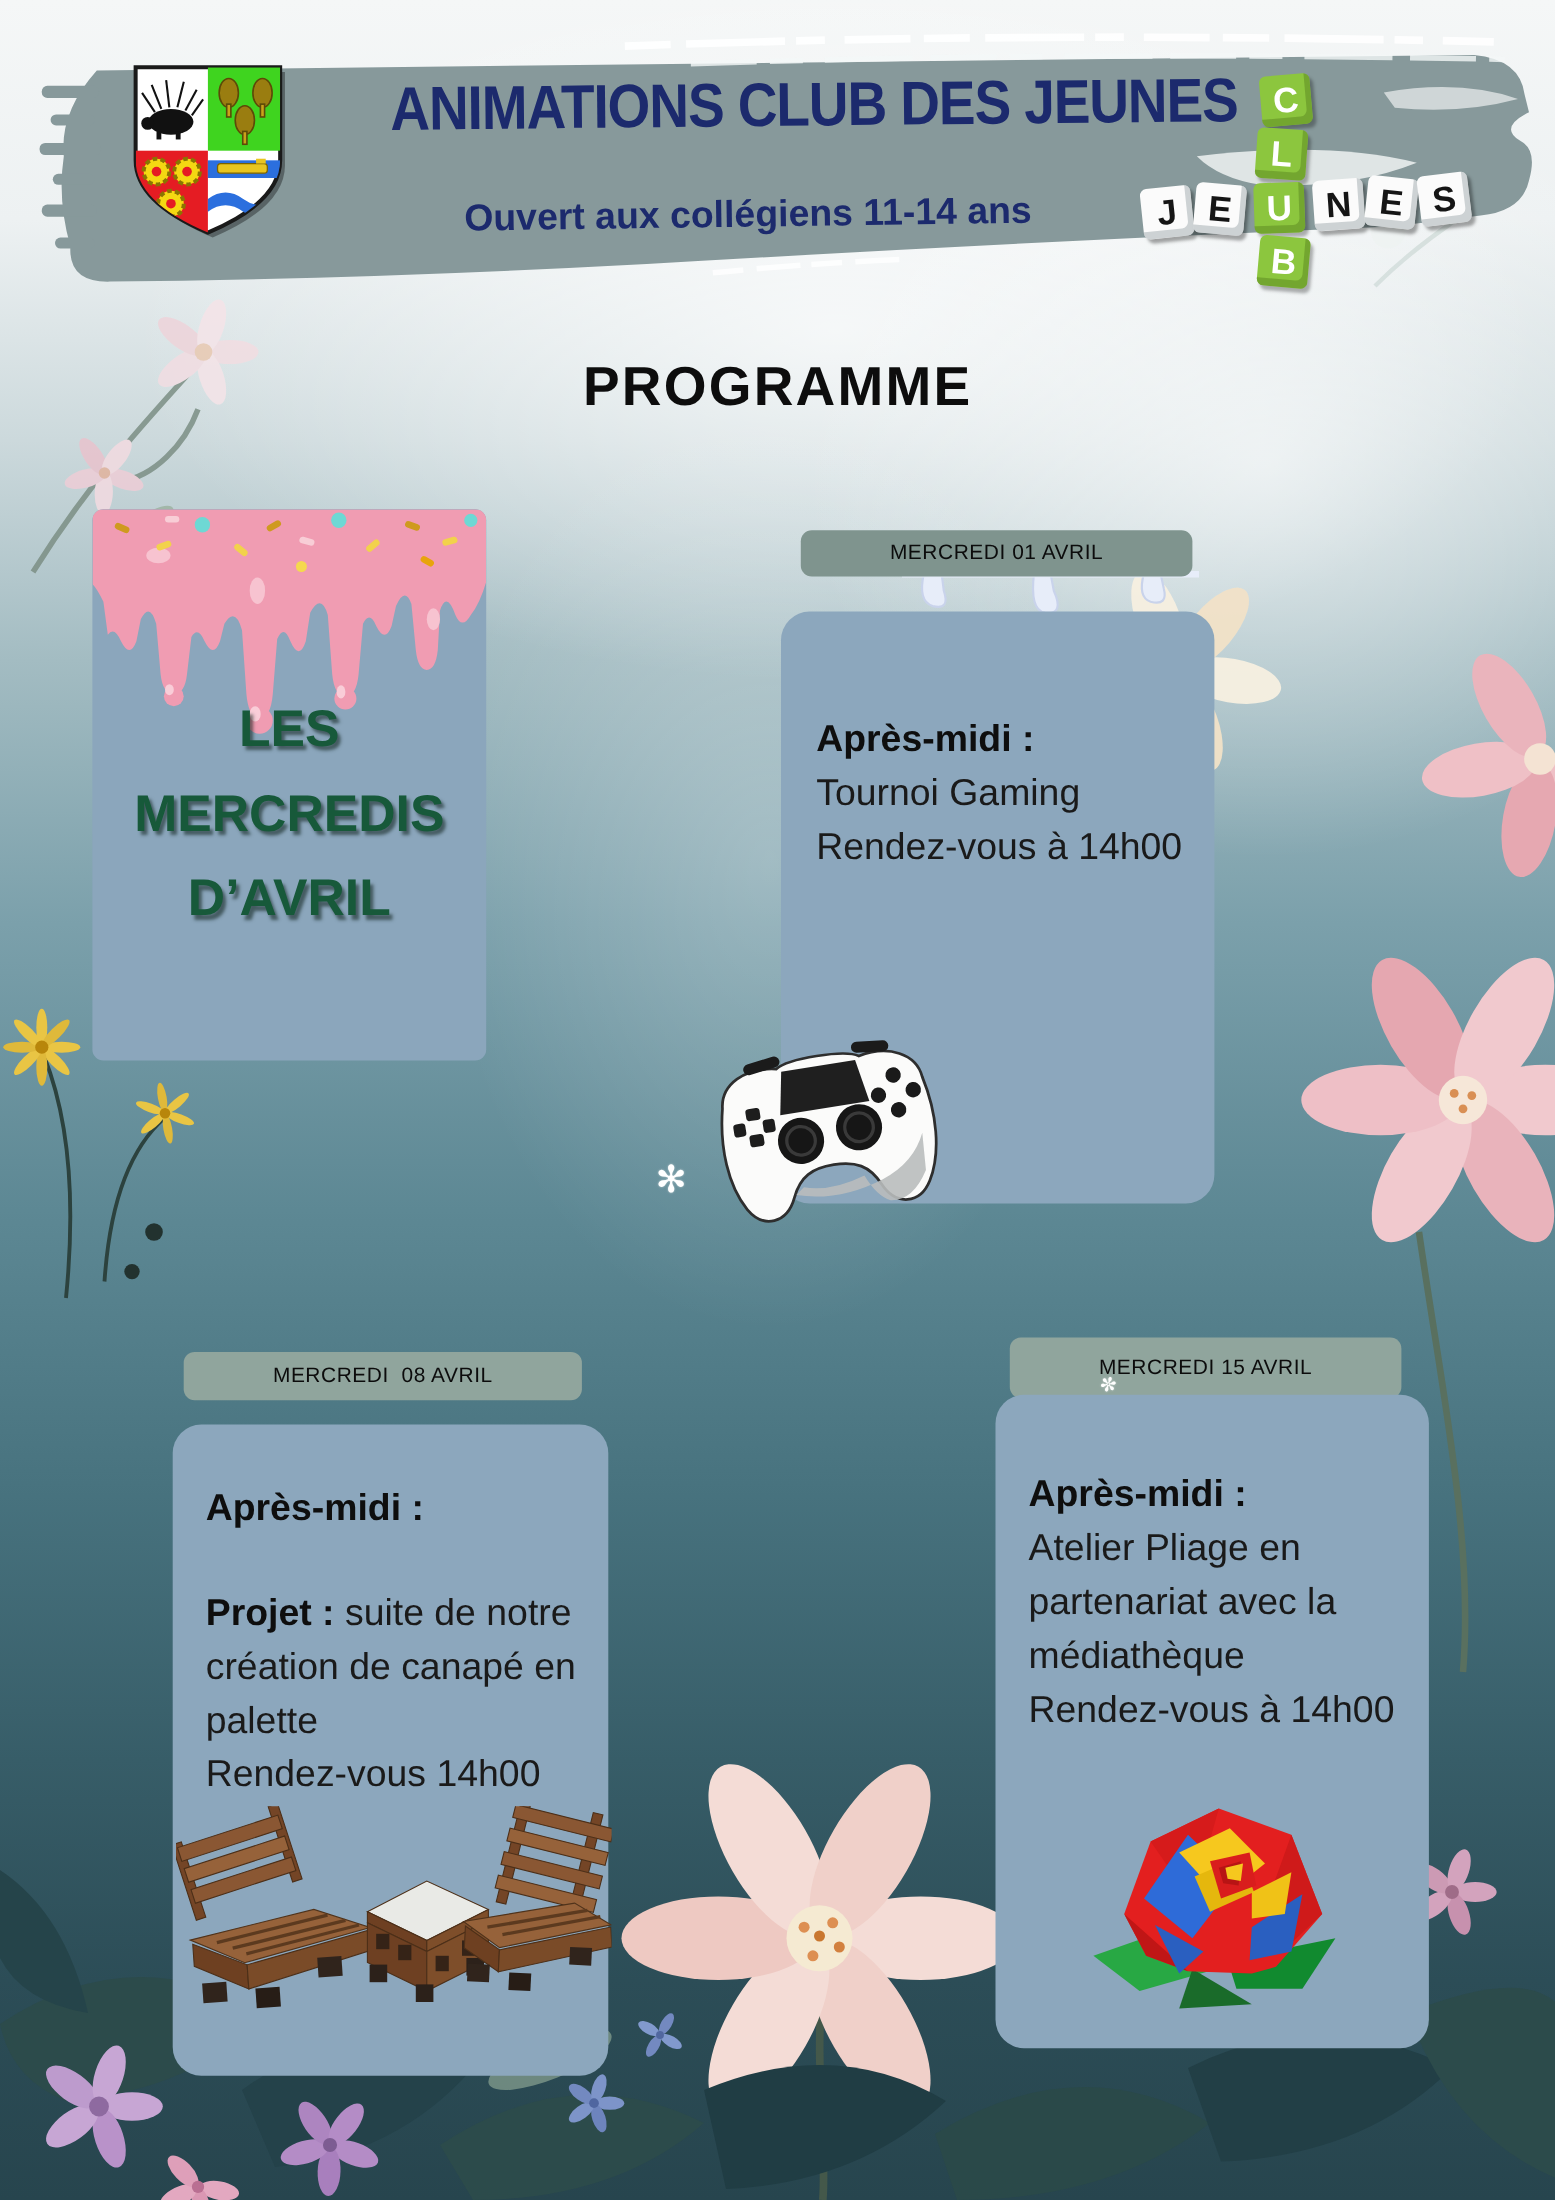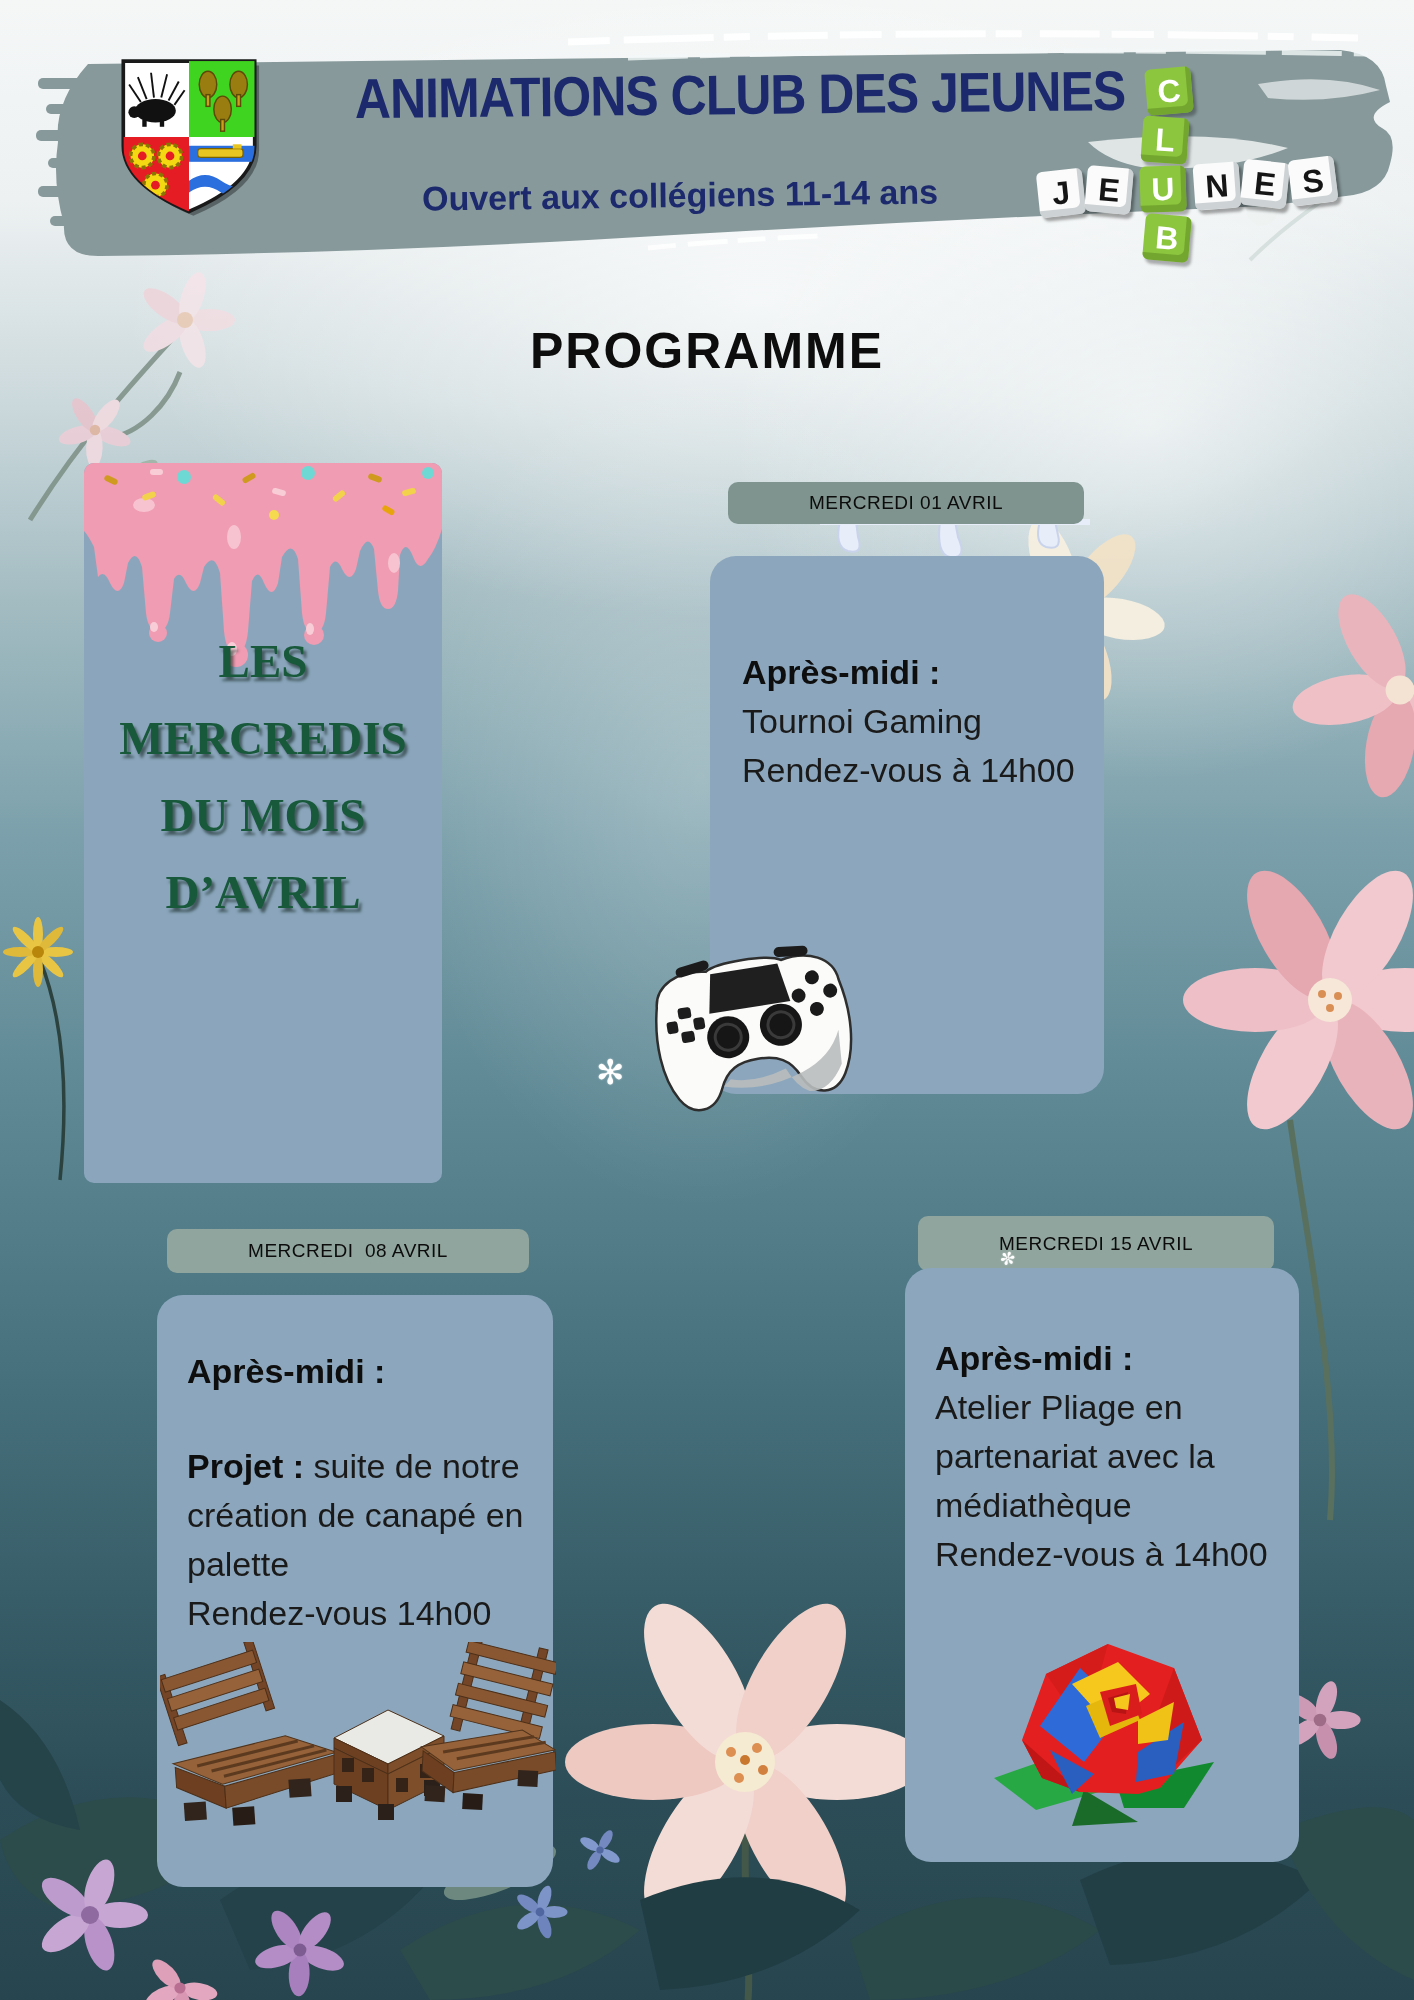--- a/index.html
+++ b/index.html
@@ -28,8 +28,8 @@
   .card{position:absolute;background:#8ca7bd;border-radius:26px;z-index:2;}
   .card-text{position:absolute;font-size:34px;line-height:49px;color:#1a1a1a;}
   .bold{font-weight:bold;color:#0e0e0e;}
-  .month-card{position:absolute;left:84px;top:463px;width:358px;height:720px;background:#8ba6bc;
-    border-radius:10px;z-index:2;overflow:hidden;font-family:Liberation Serif, serif;}
+  .month-card{position:absolute;left:84px;top:463px;width:358px;height:501px;background:#8ba6bc;
+    border-radius:10px;z-index:2;overflow:hidden;}
   .month-lines{position:absolute;left:0;top:160px;width:358px;text-align:center;
     font-size:47px;line-height:77px;font-weight:bold;color:#17593a;
     text-shadow:3px 4px 3px rgba(10,28,20,.55);}

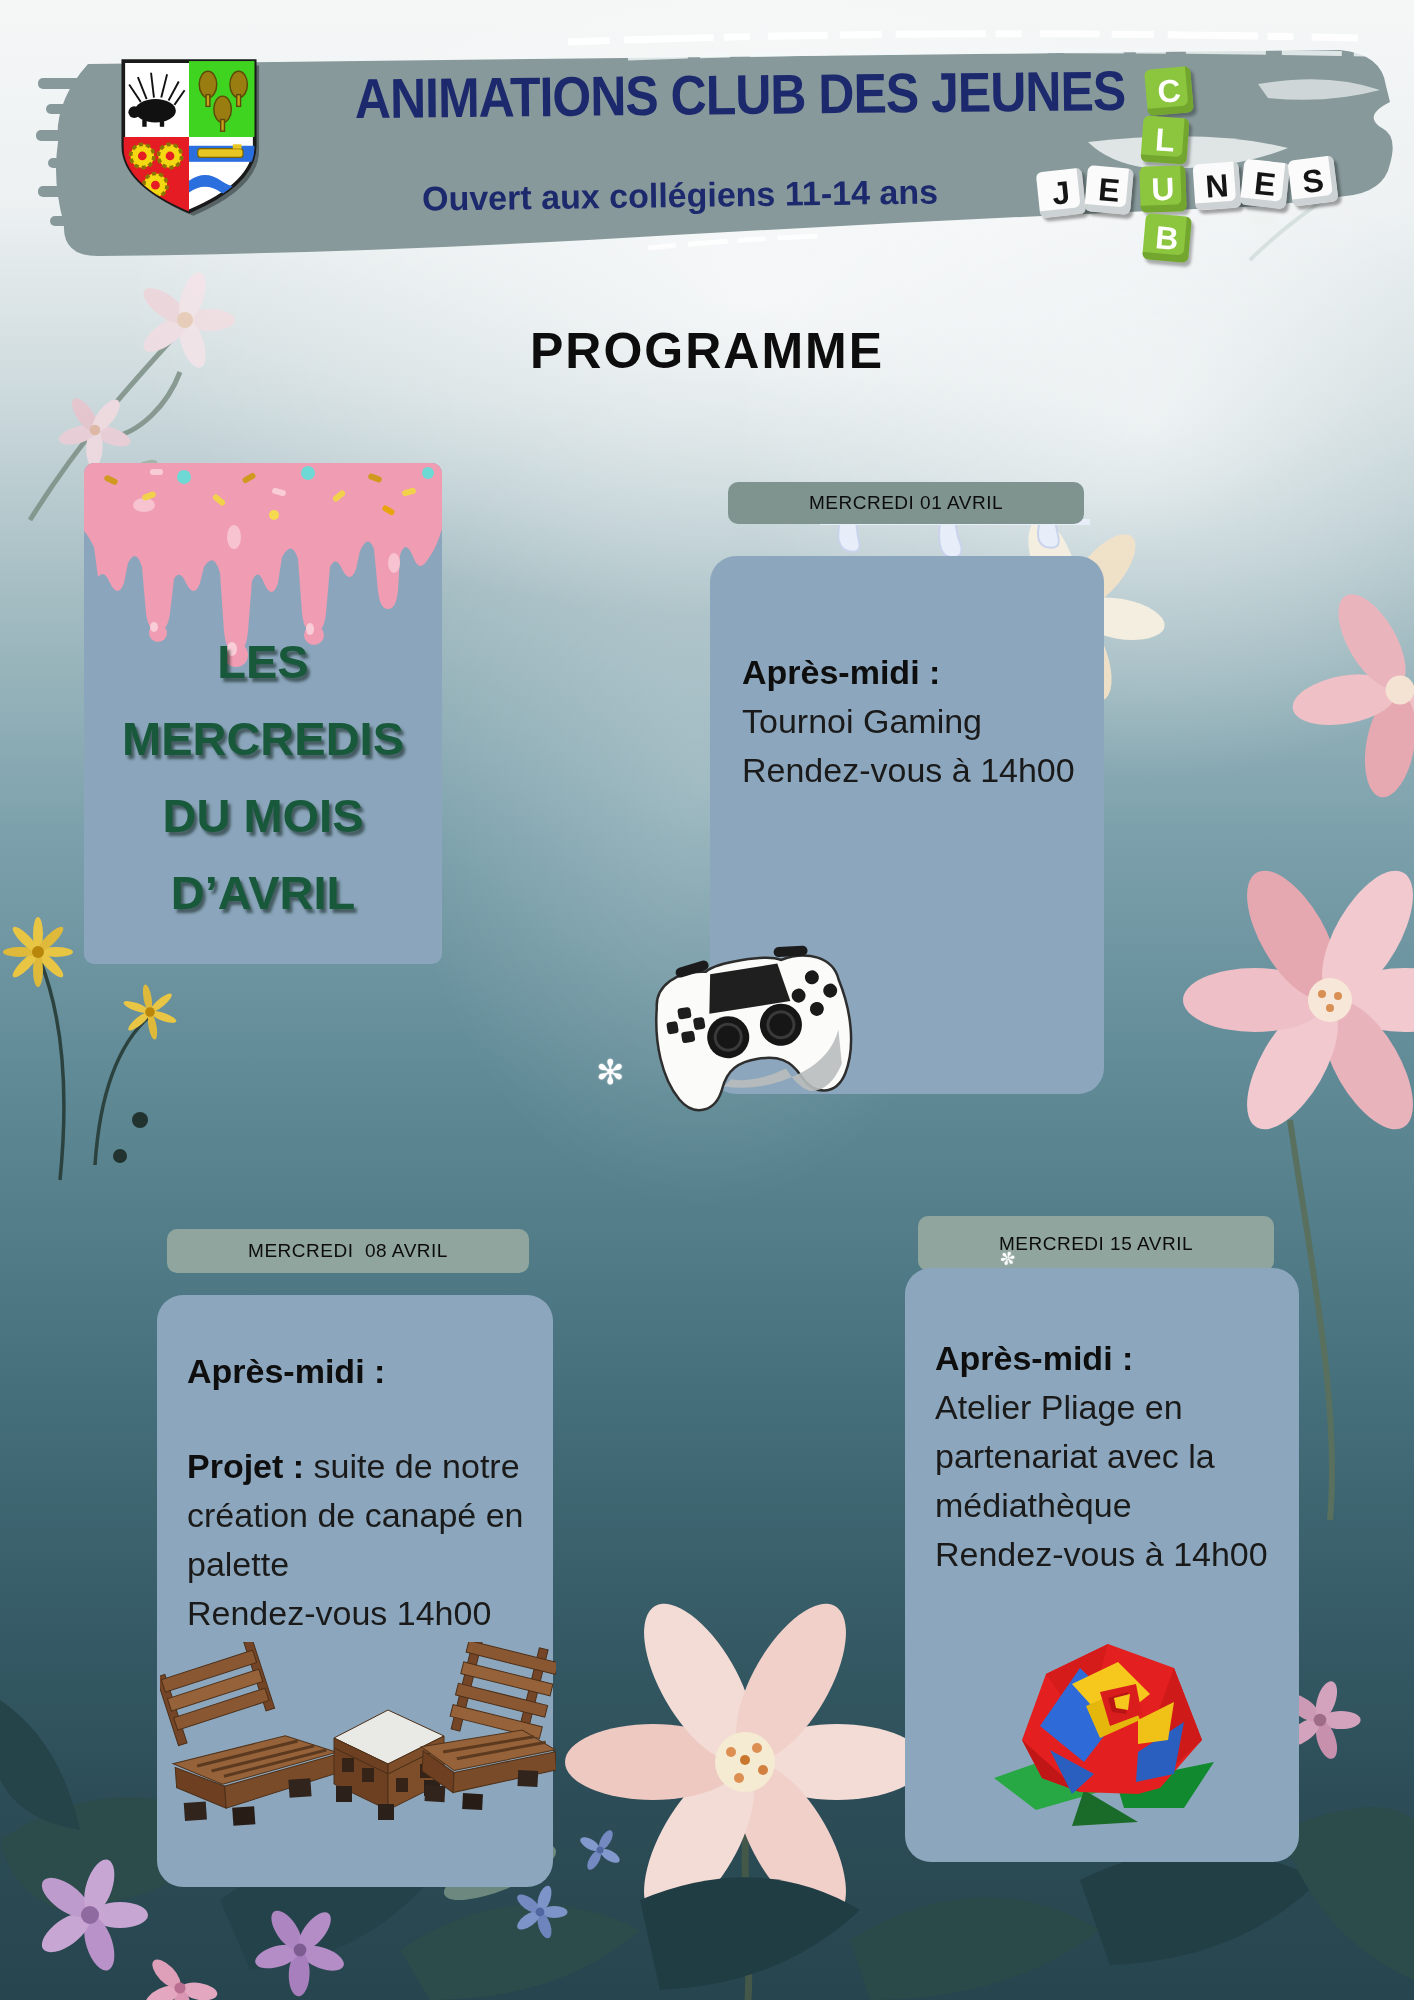--- a/index.html
+++ b/index.html
@@ -506,7 +506,6 @@
     <div class="month-lines">
       <div>LES</div>
       <div>MERCREDIS</div>
-      <div>DU MOIS</div>
       <div>D’AVRIL</div>
     </div>
   </div>

